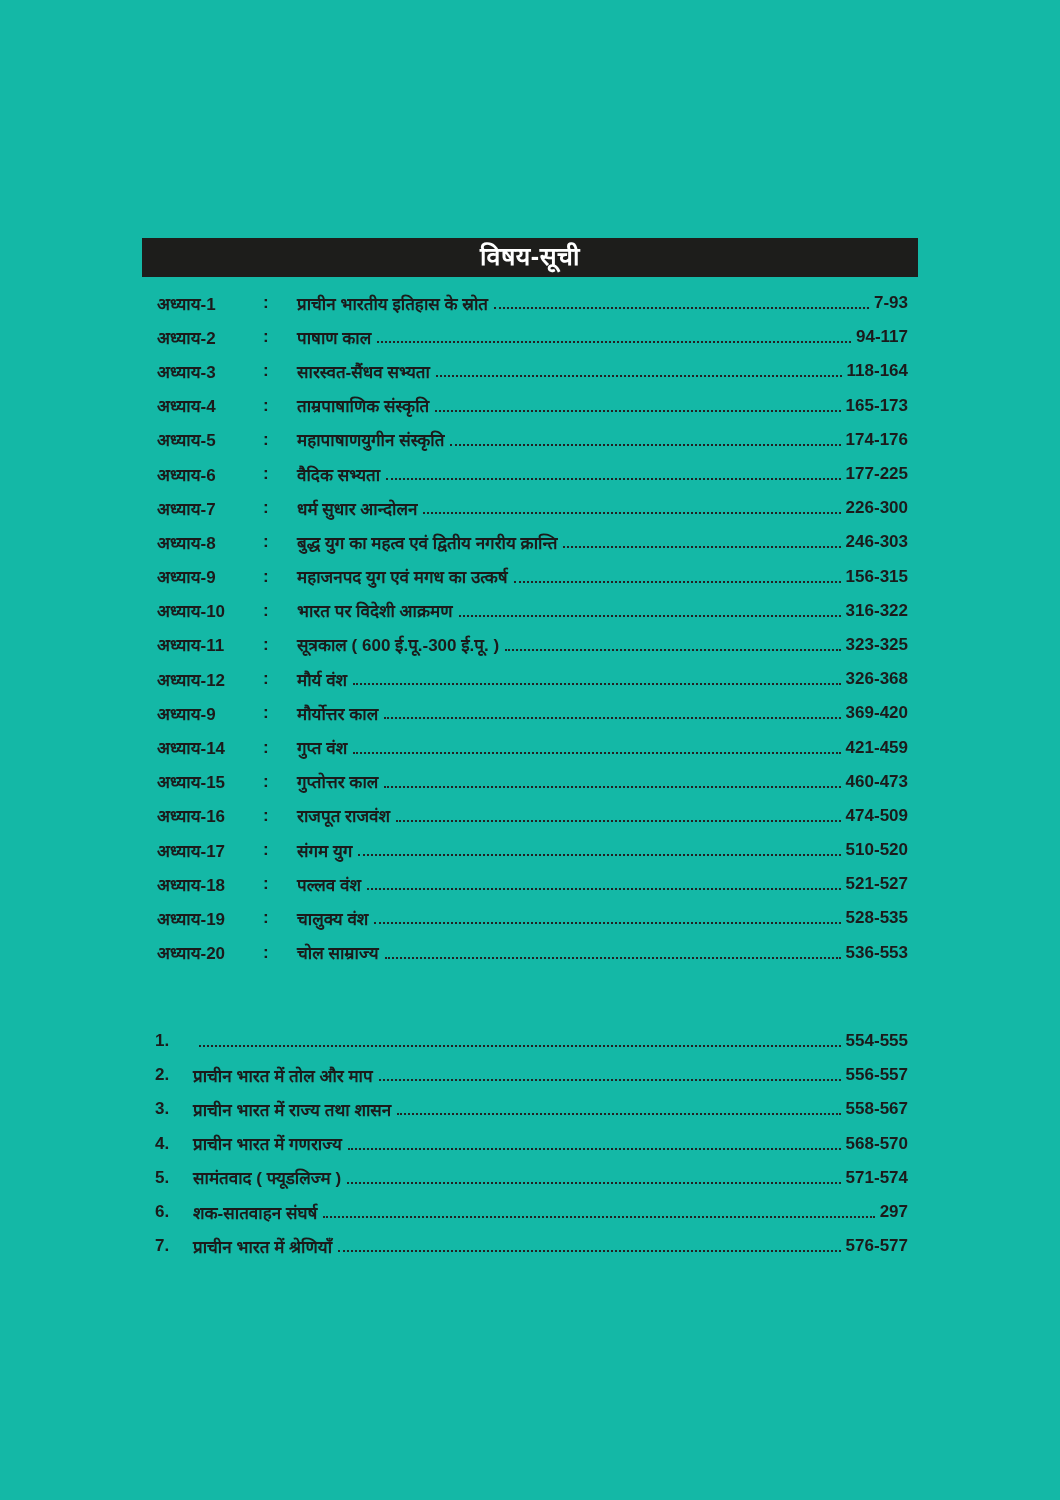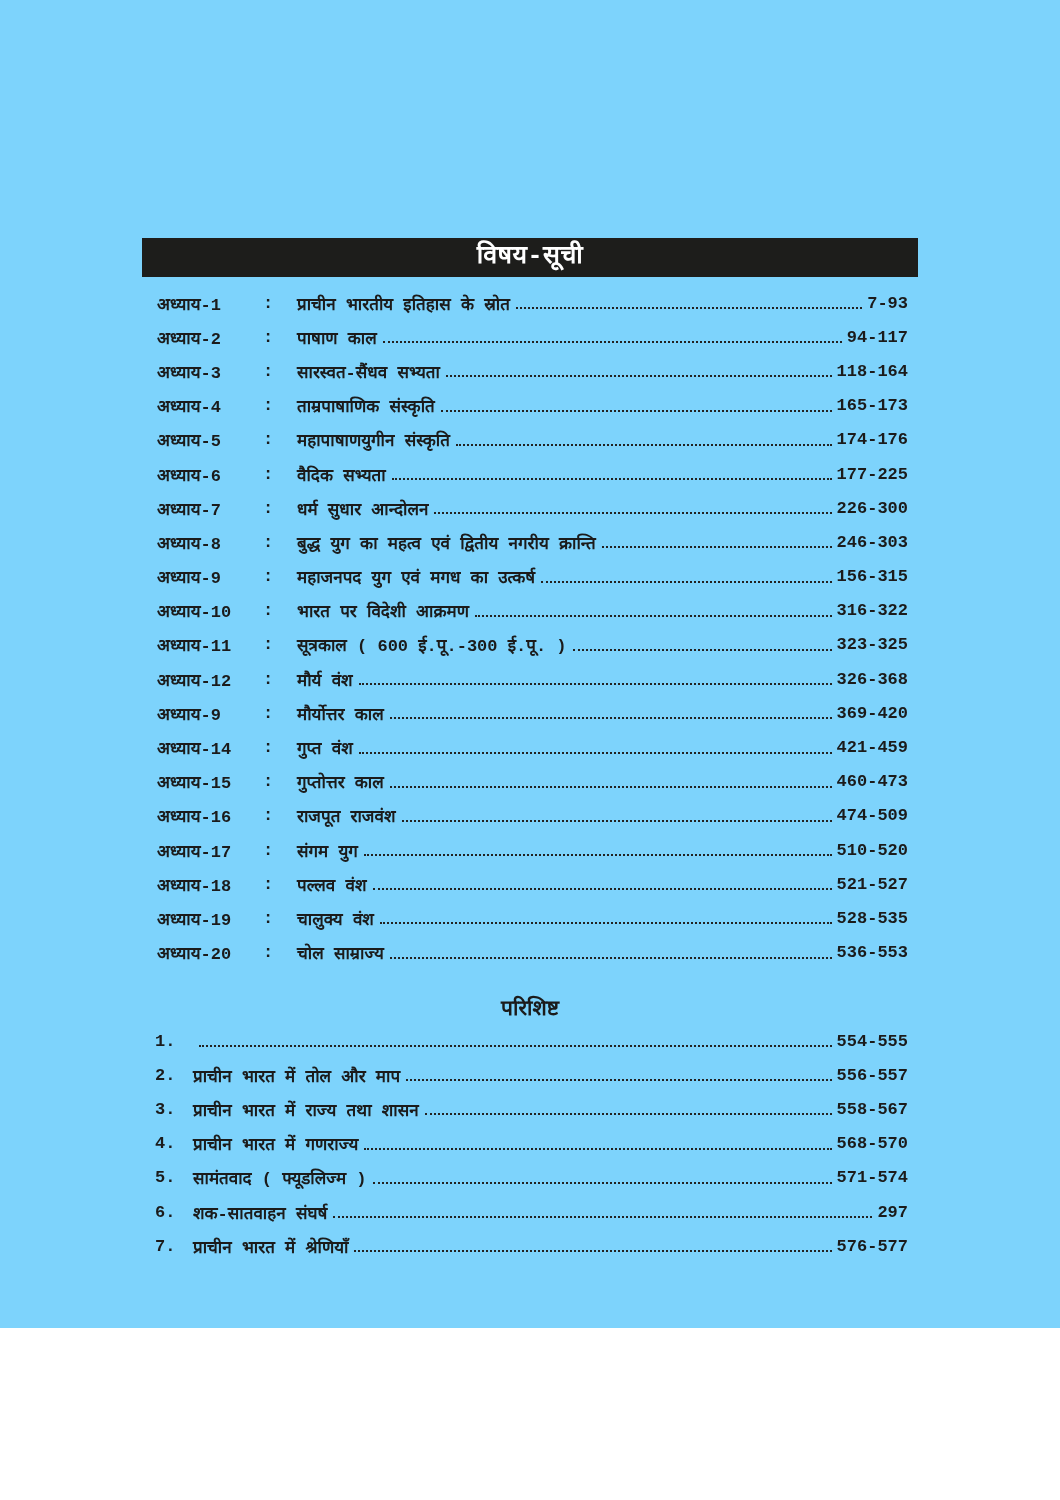--- a/index.html
+++ b/index.html
@@ -10,9 +10,9 @@
   .page {
     position: relative;
     width: 1060px;
-    height: 1328px;
-    background: #7dd3fc;
-    font-family: Liberation Mono, monospace;
+    height: 1500px;
+    background: #14b8a6;
+    font-family: Liberation Sans, sans-serif;
     font-weight: 700;
     color: #1b1b1b;
     overflow: hidden;

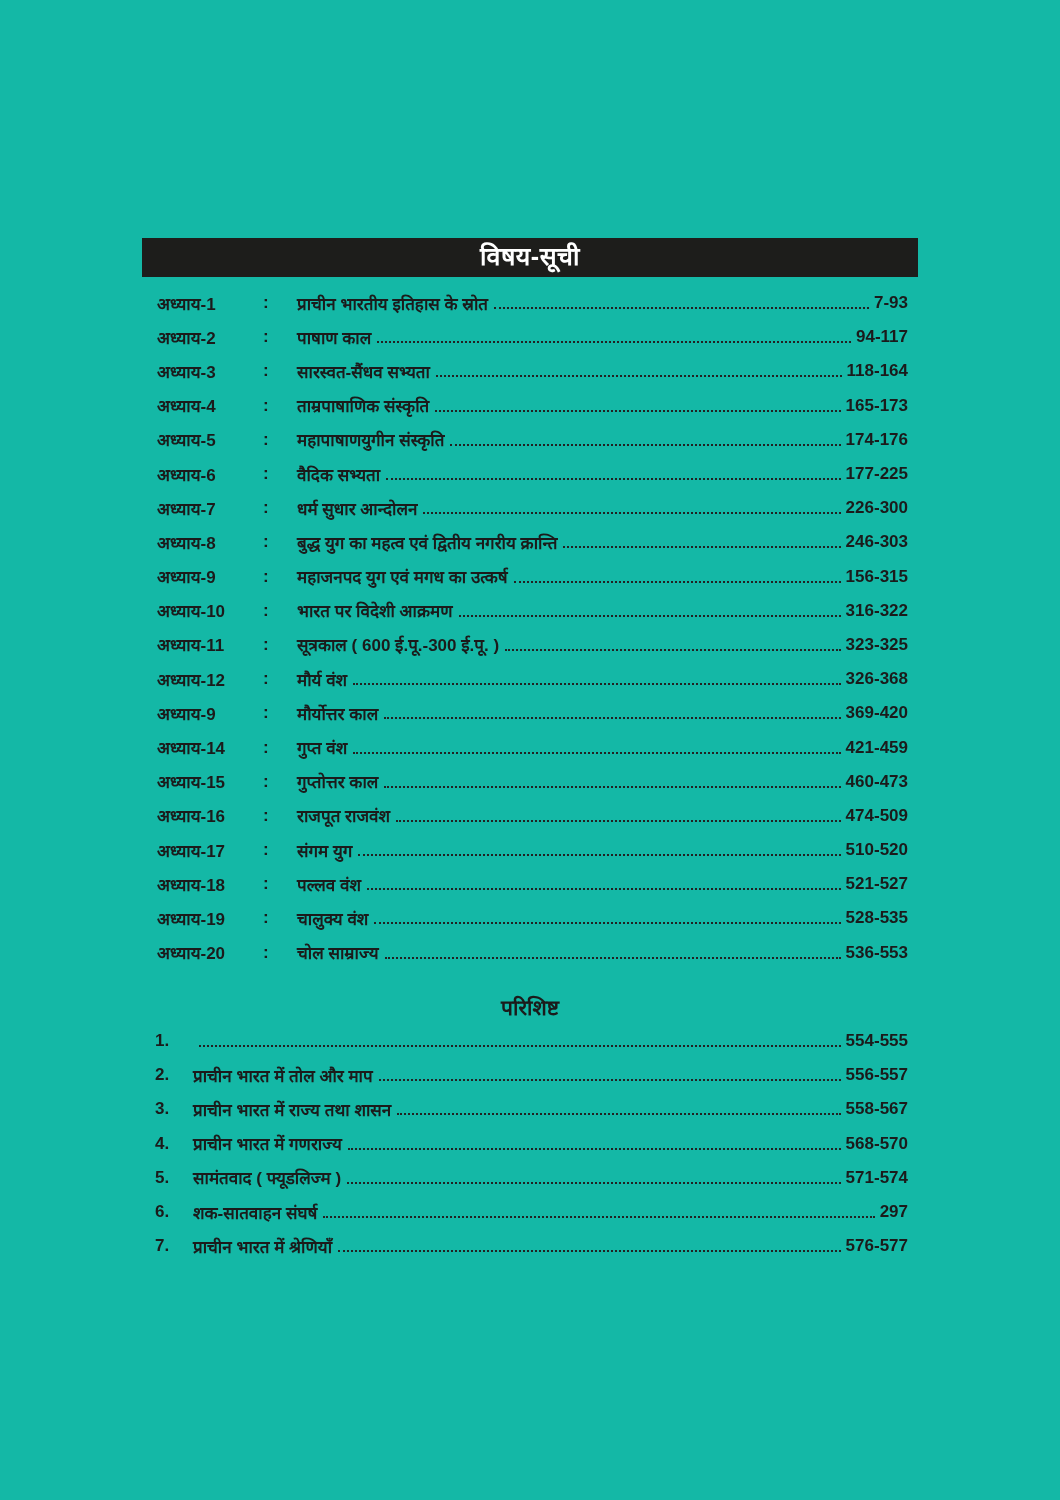--- a/index.html
+++ b/index.html
@@ -259,7 +259,6 @@
   </div>
 </div>
 
-  <div class="appendix-heading">परिशिष्ट</div>
 
   <div class="appendix-list">
   <div class="row">

